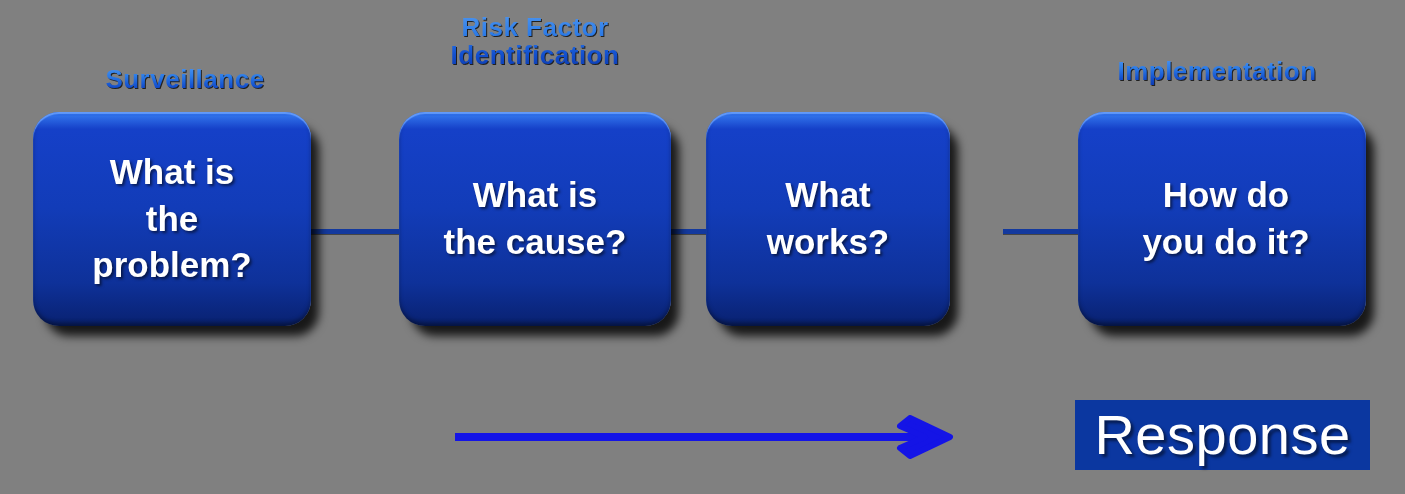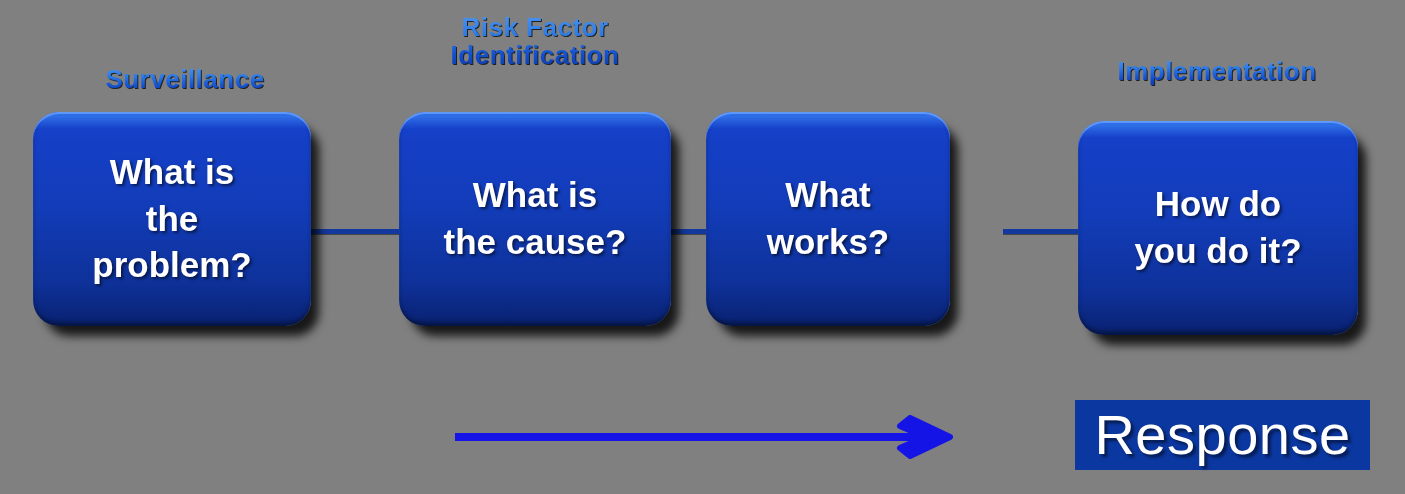--- a/index.html
+++ b/index.html
@@ -136,7 +136,7 @@
 works?</div>
   </div>
 
-  <div class="proc-box" style="left:1078px; top:121px; width:280px; height:214px;">
+  <div class="proc-box" style="left:1078px; top:112px; width:280px; height:214px;padding-left:8px;">
     <div class="proc-box-text">How do
 you do it?</div>
   </div>

